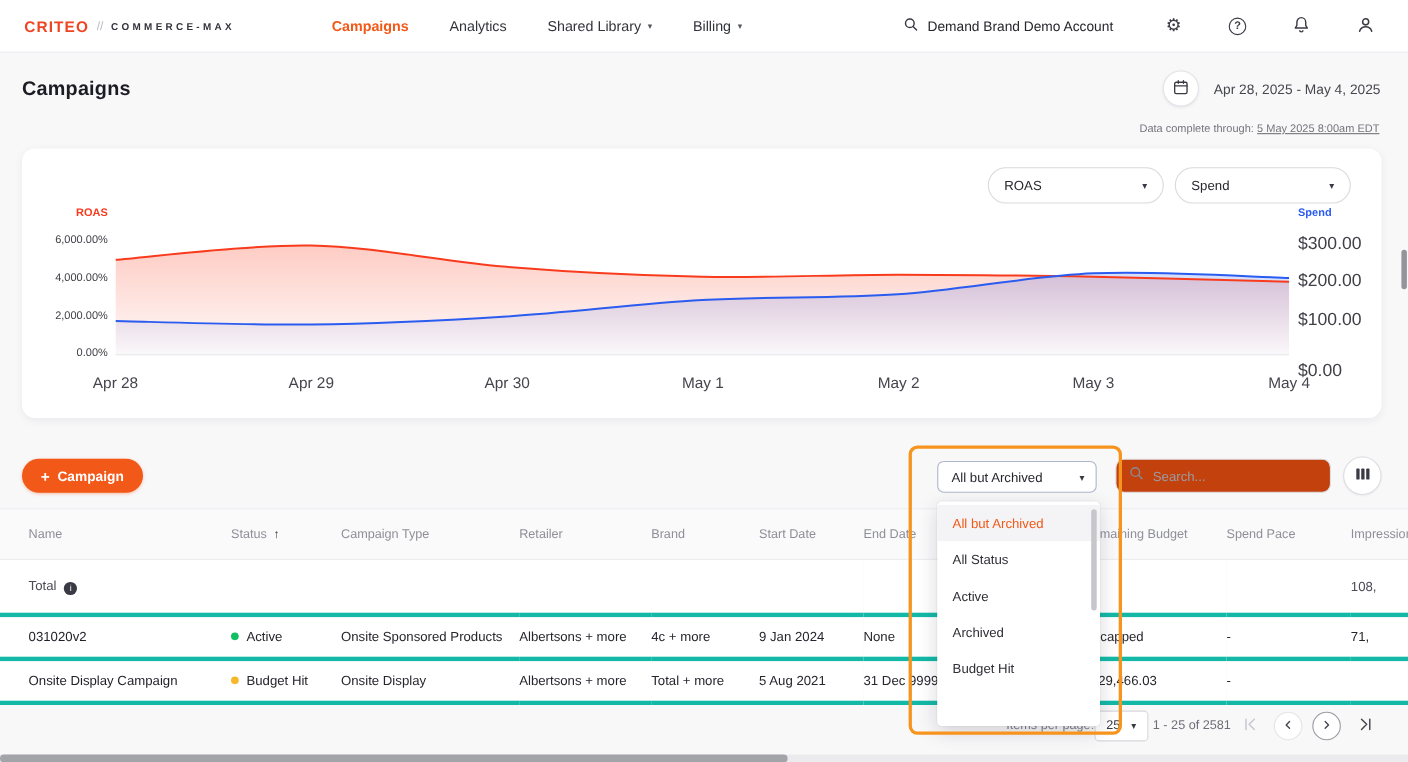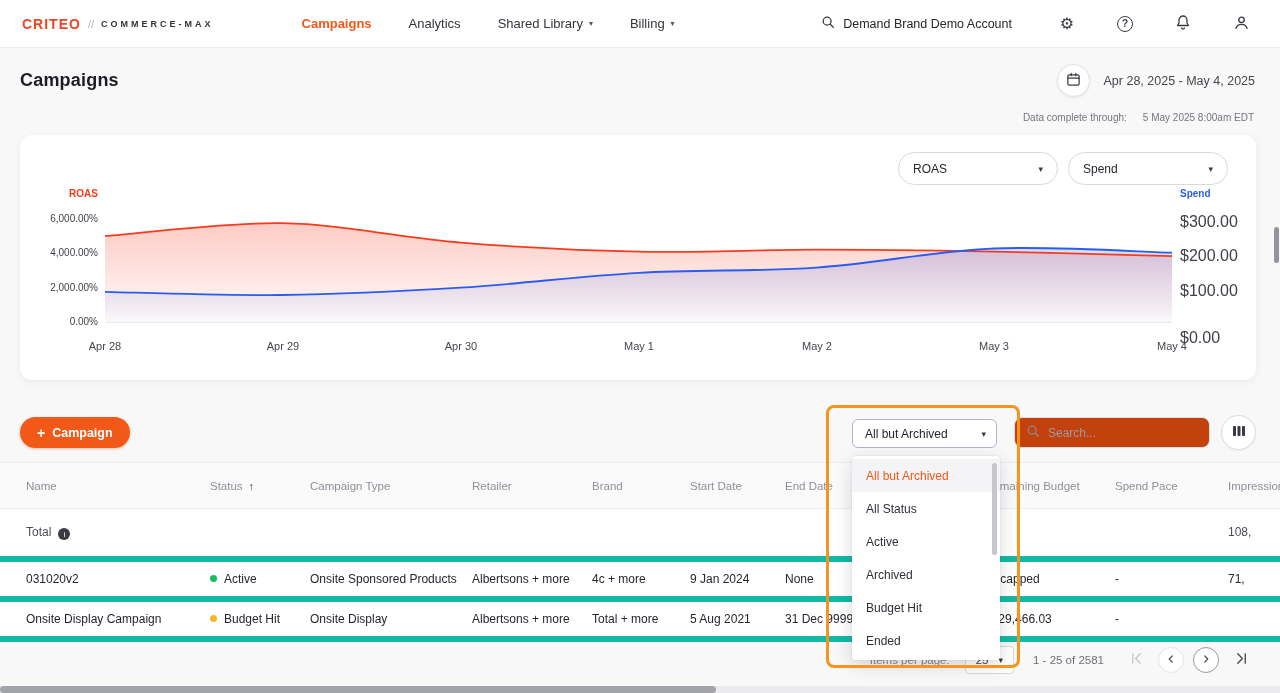--- a/index.html
+++ b/index.html
@@ -29,7 +29,7 @@
   .cal-btn { width:33px; height:33px; border-radius:50%; border:1px solid #e3e3e8; background:#fff; display:flex; align-items:center; justify-content:center; box-shadow:0 1px 3px rgba(20,20,43,.07); cursor:pointer; }
   .date-range-text { font-size:12.5px; color:#47474f; cursor:pointer; }
   .data-complete { position:absolute; top:112px; right:26px; font-size:10px; color:#74747c; }
-  .dc-link { margin-left:16px; cursor:pointer; }
+  .dc-link { text-decoration:underline; margin-left:3px; cursor:pointer; }
 
   
   .chart-card { position:absolute; left:20px; top:135px; width:1236px; height:245px; background:#fff; border-radius:12px; box-shadow:0 2px 8px rgba(20,20,43,.06); }

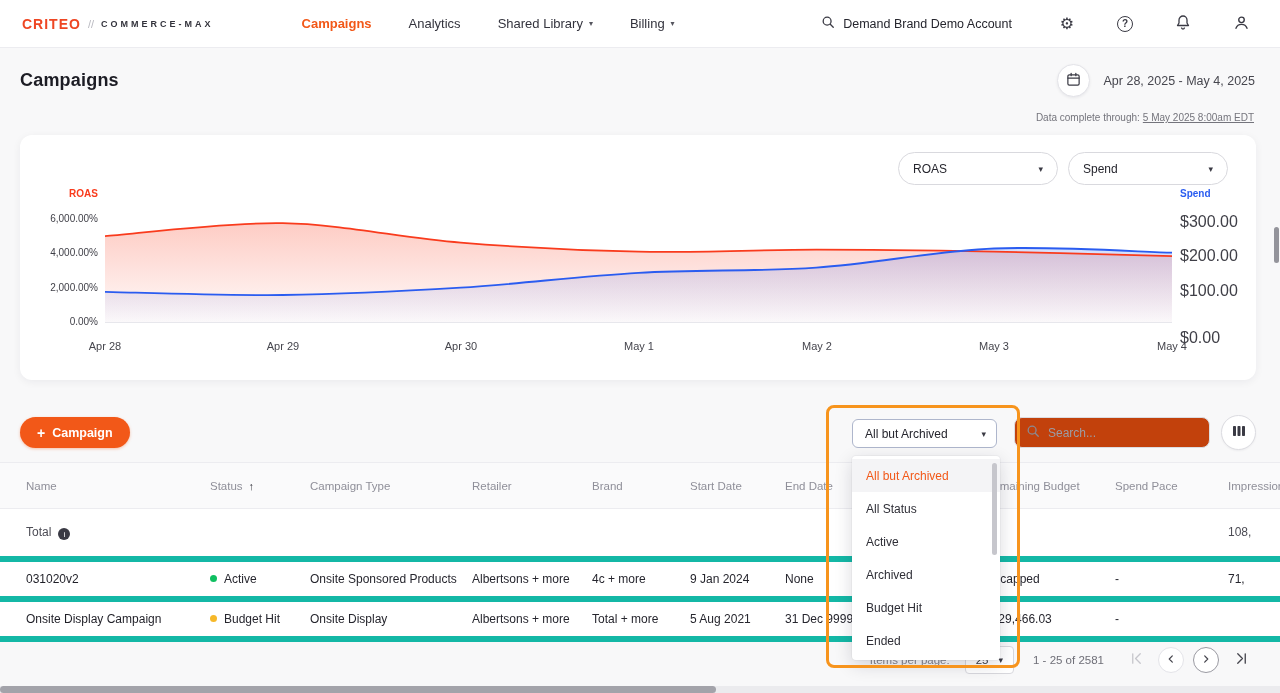--- a/index.html
+++ b/index.html
@@ -47,7 +47,7 @@
   .baseline { position:absolute; left:85px; top:187px; width:1067px; height:1px; background:#e7e7ec; }
   #chart-plot { position:absolute; left:85px; top:83px; }
   .x-labels { position:absolute; left:0; top:205px; width:1236px; height:14px; }
-  .x-label { position:absolute; width:60px; text-align:center; font-size:11px; color:#45454d; }
+  .x-label { position:absolute; width:60px; text-align:center; font-size:14px; color:#45454d; }
   .x-label:nth-child(1){left:55px}.x-label:nth-child(2){left:233px}.x-label:nth-child(3){left:411px}
   .x-label:nth-child(4){left:589px}.x-label:nth-child(5){left:767px}.x-label:nth-child(6){left:944px}
   .x-label:nth-child(7){left:1122px}

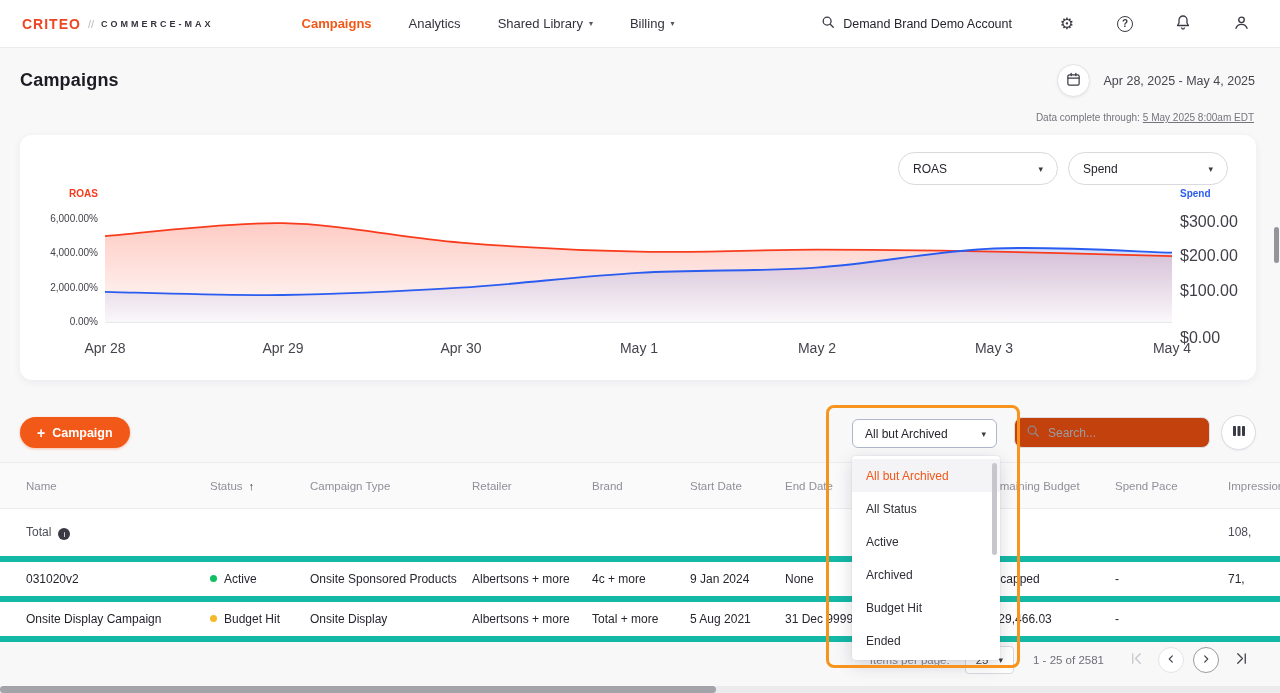--- a/index.html
+++ b/index.html
@@ -65,7 +65,7 @@
   .table-wrap { position:absolute; left:0; top:462px; width:1280px; overflow:hidden; }
   table { border-collapse:collapse; table-layout:fixed; width:1378px; }
   th { font-size:11.5px; color:#8f8f99; font-weight:400; text-align:left; height:46px; border-top:1px solid #ececf0; border-bottom:1px solid #ececf0; background:#fafafb; padding:0 12px 0 0; white-space:nowrap; overflow:hidden; }
-  td { font-size:12px; height:40px; border-bottom:6px solid #14b8a6; background:#fff; color:#26262e; padding:0 12px 0 0; white-space:nowrap; overflow:hidden; vertical-align:middle; }
+  td { font-size:12px; height:40px; border-bottom:4px solid #14b8a6; background:#fff; color:#26262e; padding:0 12px 0 0; white-space:nowrap; overflow:hidden; vertical-align:middle; }
   th:first-child, td:first-child { padding-left:26px; }
   .total-row td { height:50px; color:#4c4c55; }
   .name-cell { color:#1f1f27; }

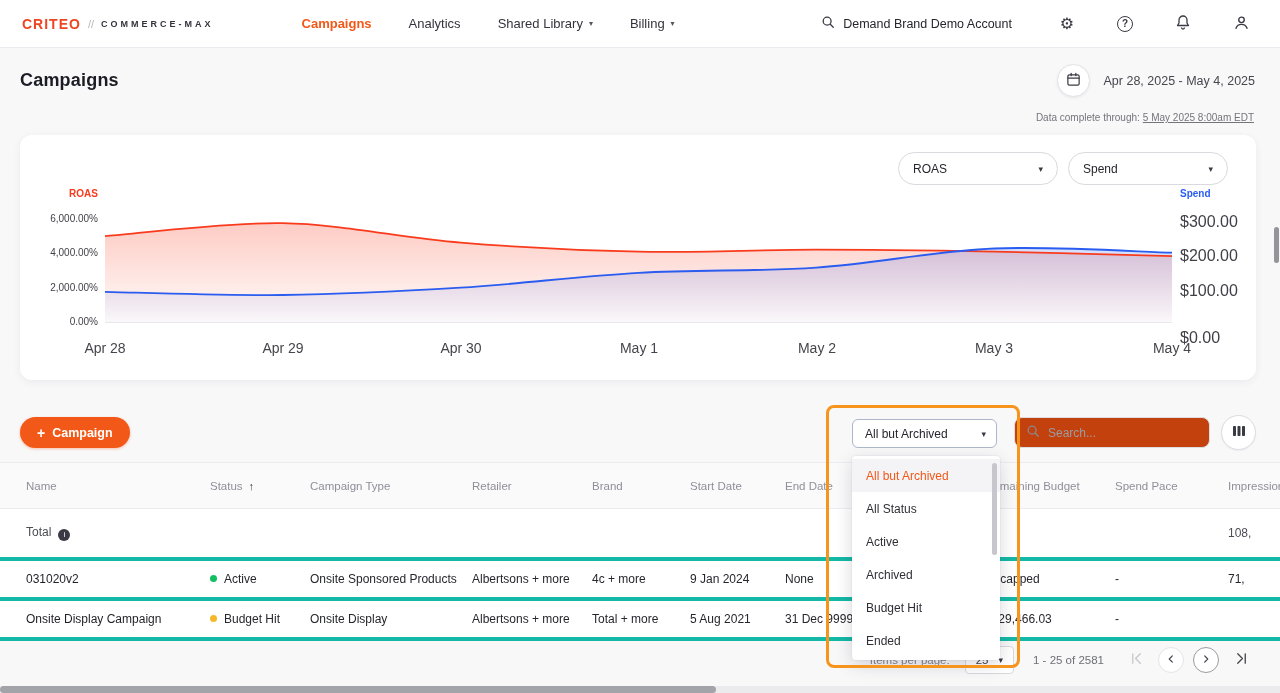--- a/index.html
+++ b/index.html
@@ -367,7 +367,6 @@
     <div class="menu-item">Active</div>
     <div class="menu-item">Archived</div>
     <div class="menu-item">Budget Hit</div>
-    <div class="menu-item">Ended</div>
     <div class="menu-scrollbar"></div>
   </div>
 

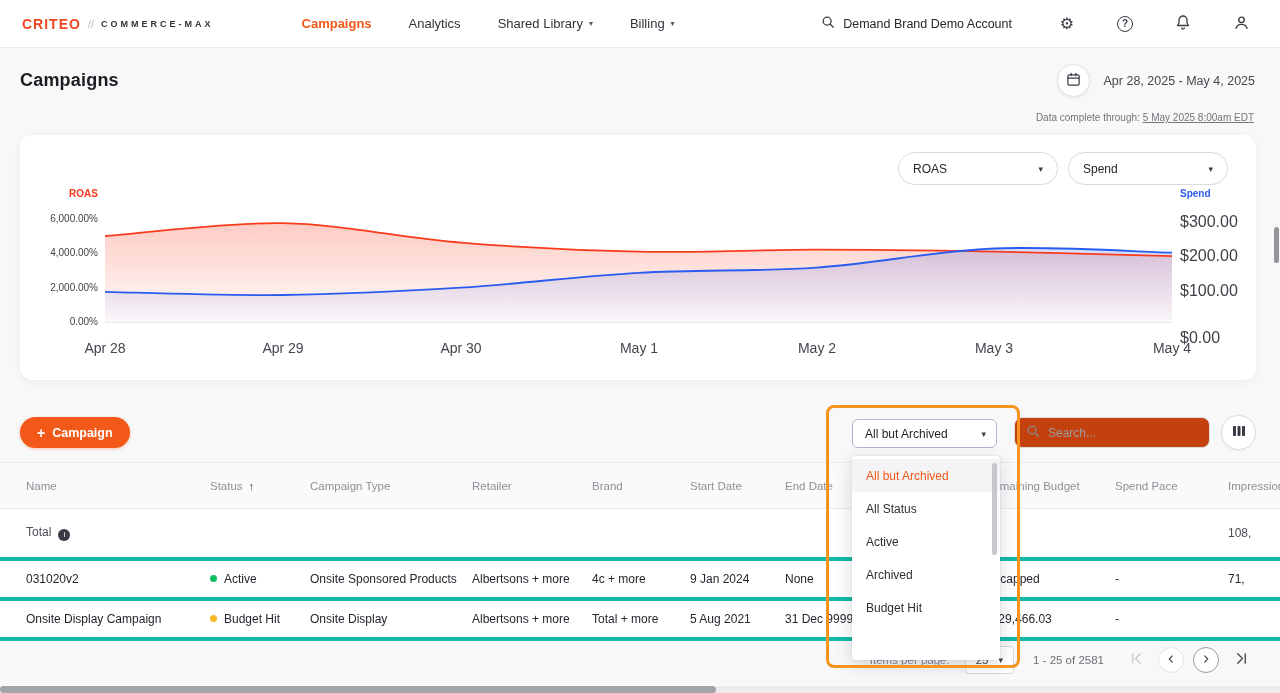--- a/index.html
+++ b/index.html
@@ -74,7 +74,7 @@
   .info-dot { display:inline-flex; width:12px; height:12px; border-radius:50%; background:#3a3a44; color:#fff; font-size:8px; align-items:center; justify-content:center; margin-left:7px; vertical-align:-1px; font-style:normal; cursor:pointer; }
 
   
-  .table-footer { position:absolute; top:640px; left:0; width:1280px; height:40px; display:flex; align-items:center; justify-content:flex-end; gap:15px; padding-right:26px; font-size:11.5px; color:#82828b; }
+  .table-footer { position:absolute; top:640px; left:0; width:1280px; height:40px; display:flex; align-items:center; justify-content:flex-end; gap:0; padding-right:26px; font-size:11.5px; color:#82828b; }
   .per-page-select { height:28px; border:1px solid #d8d8dd; border-radius:4px; display:flex; align-items:center; gap:10px; padding:0 10px; color:#3a3a42; cursor:pointer; background:#fff; }
   .range-label { color:#6f6f78; margin:0 4px; }
   .pager { display:flex; align-items:center; gap:9px; }

